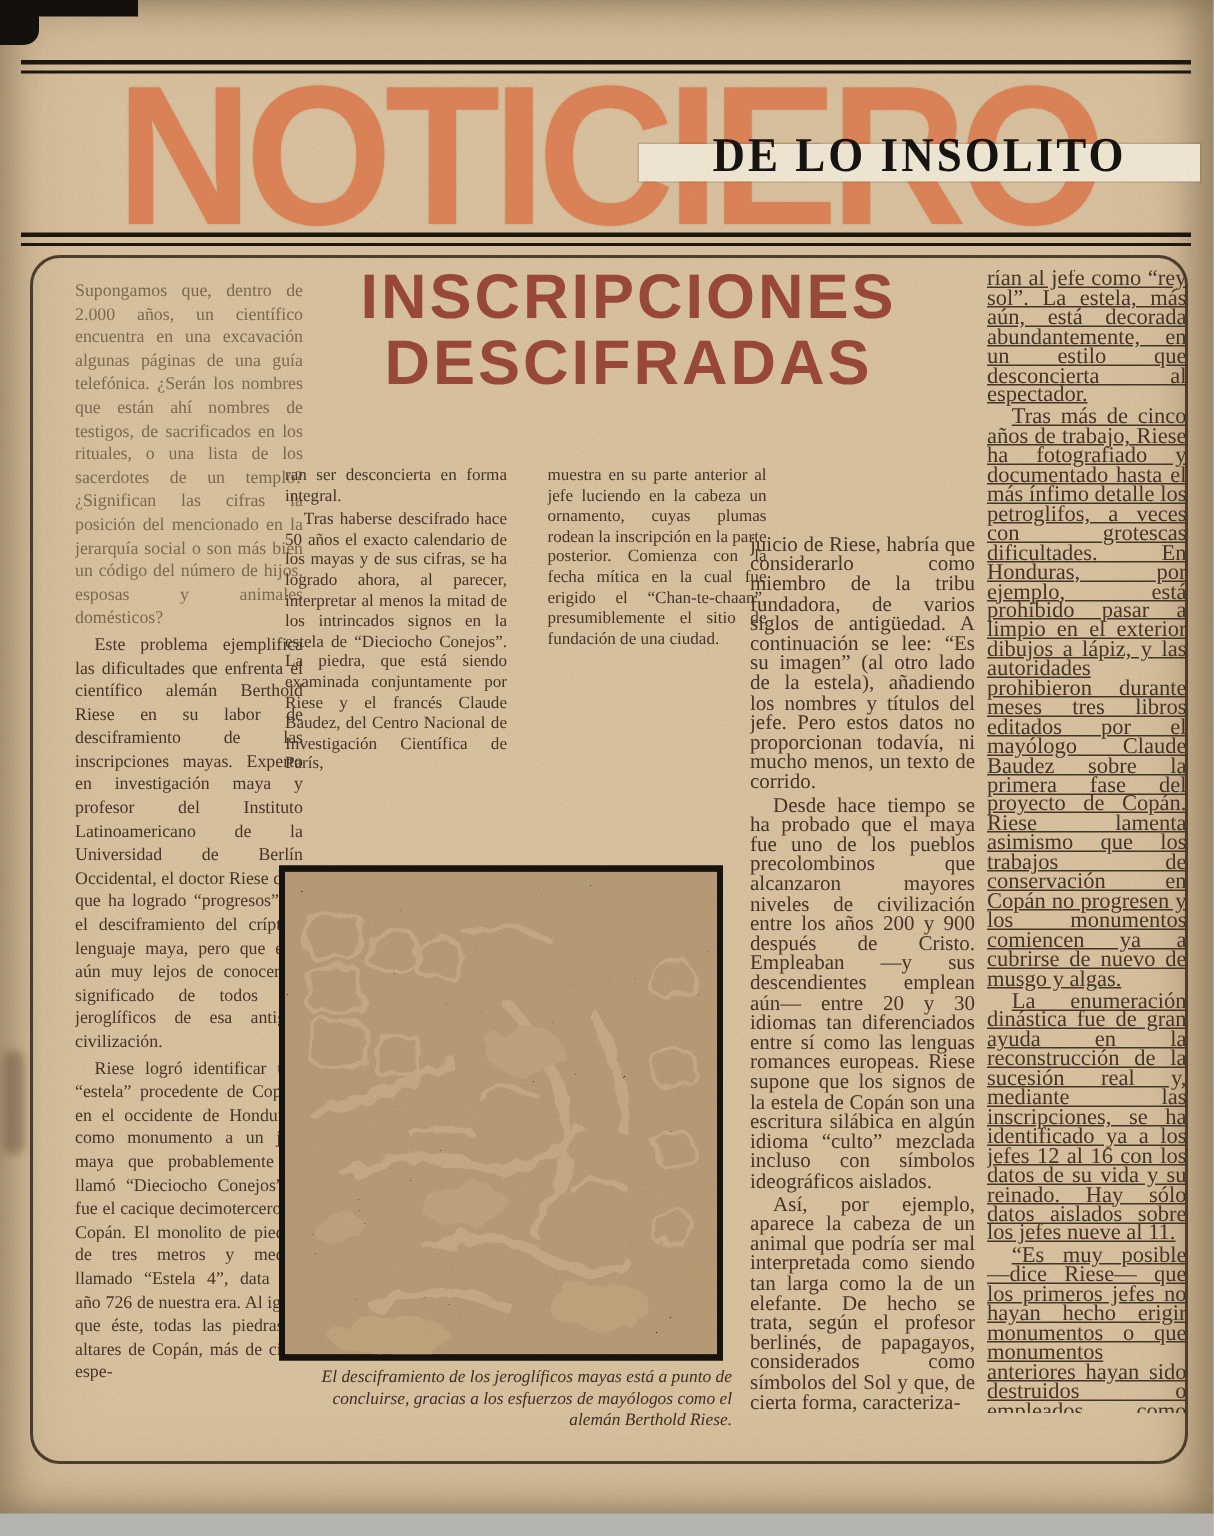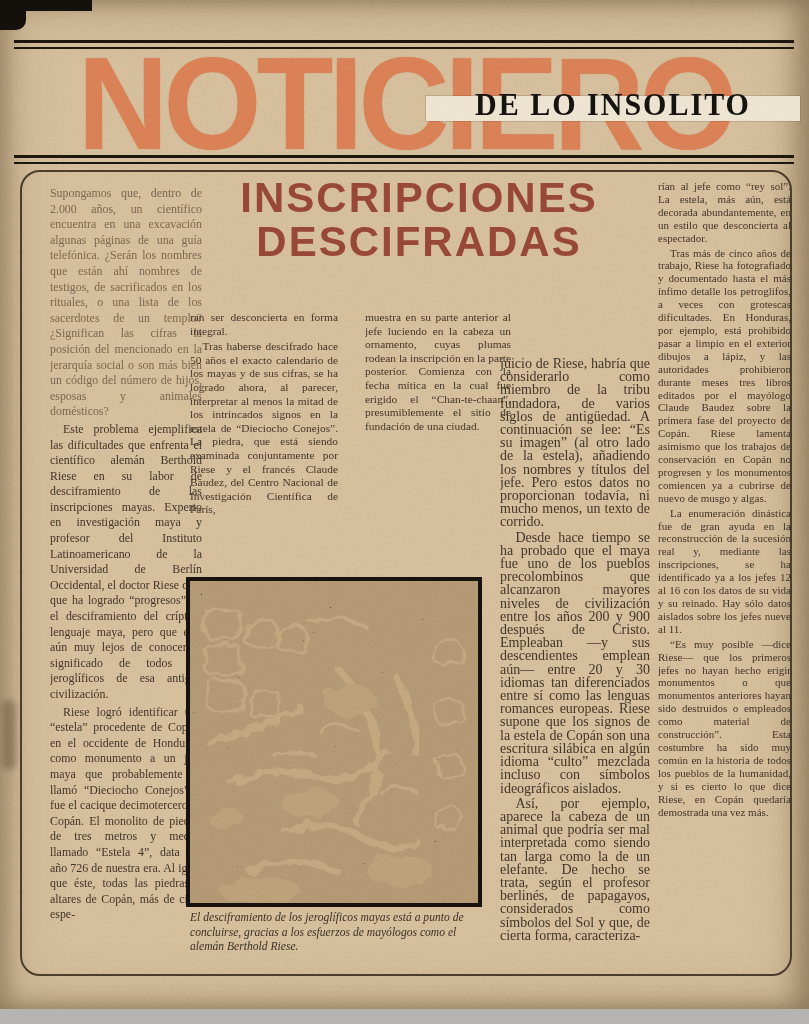--- a/index.html
+++ b/index.html
@@ -71,7 +71,7 @@
   .col-2{left:190px;top:311px;width:148px;height:258px;}
   .col-3{left:365px;top:311px;width:146px;height:258px;}
   .col-4{left:500px;top:357px;width:150px;height:608px;line-height:13.2px;font-size:14px;}
-  .col-5{left:658px;top:180px;width:133px;height:762px;line-height:12.9px;font-size:11.0px;}
+  .col-5{left:658px;top:180px;width:133px;height:762px;line-height:12.9px;font-size:15px;text-decoration:underline;}
   
   .photo{
     position:absolute;left:186px;top:577px;width:296px;height:330px;

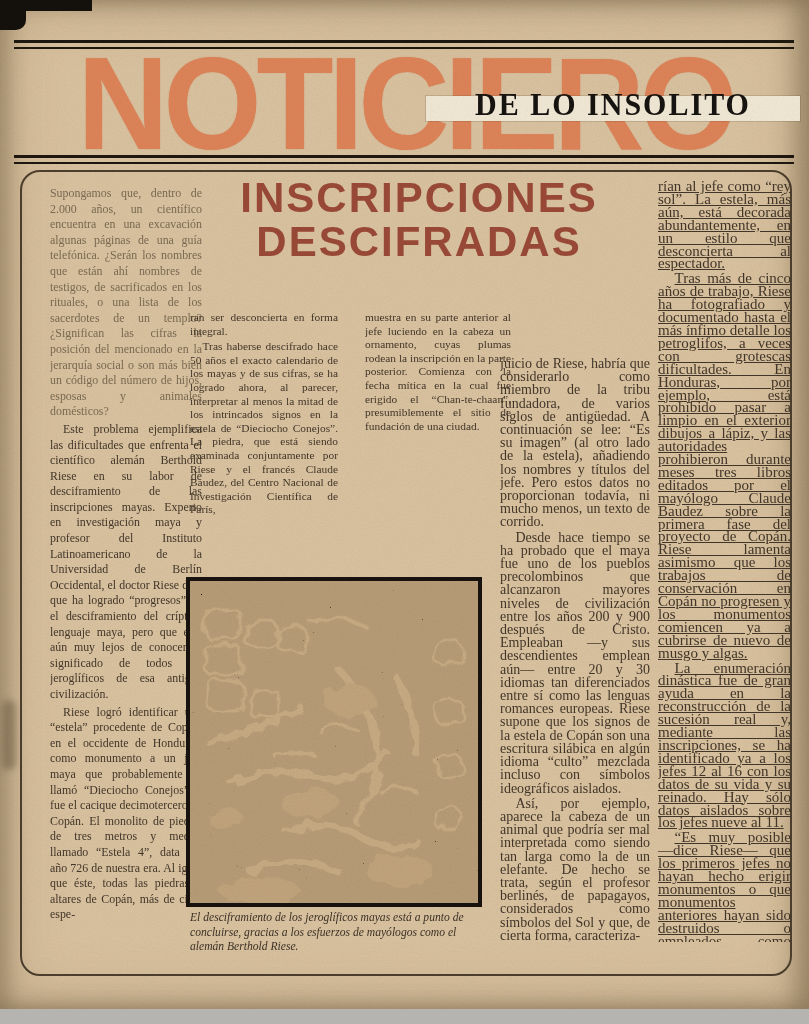--- a/index.html
+++ b/index.html
@@ -80,7 +80,7 @@
   .photo svg{display:block;}
   .caption{
     position:absolute;left:190px;top:911px;width:298px;
-    font-style:italic;font-size:11.6px;line-height:14.6px;color:#3c3226;text-align:left;
+    font-style:italic;font-size:11.6px;line-height:14.6px;color:#3c3226;text-align:right;
   }
 </style>
 </head>

